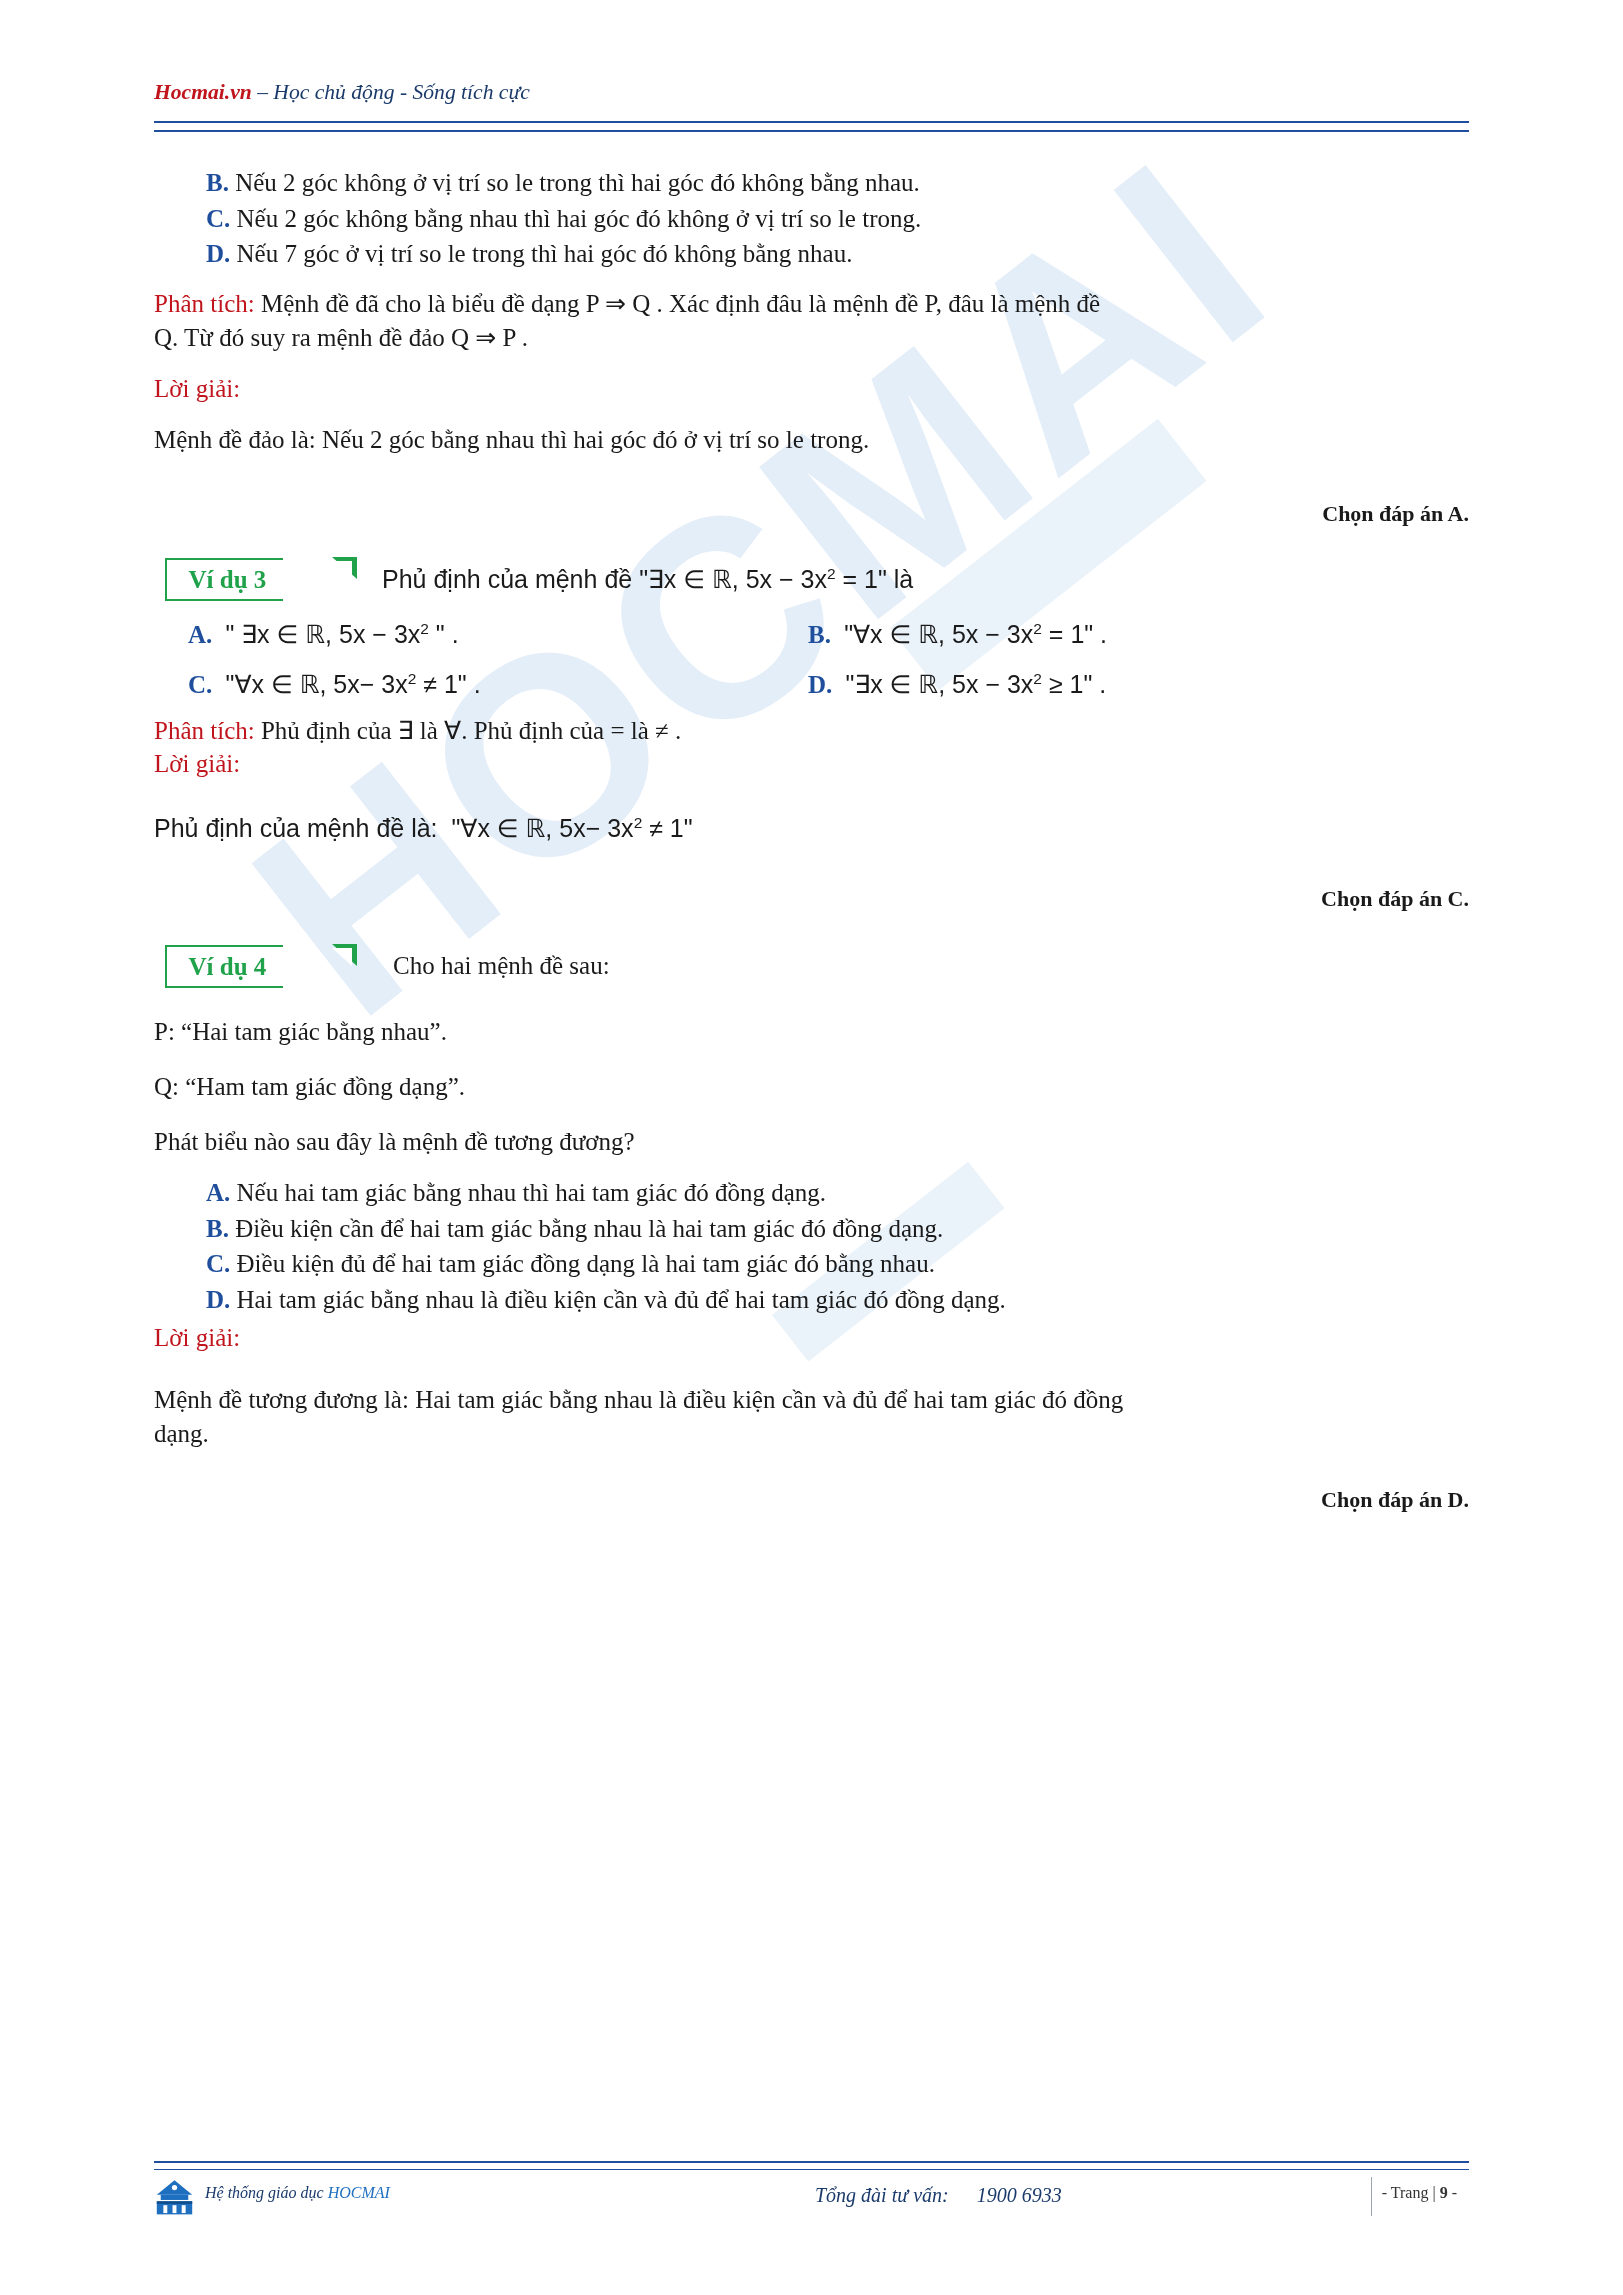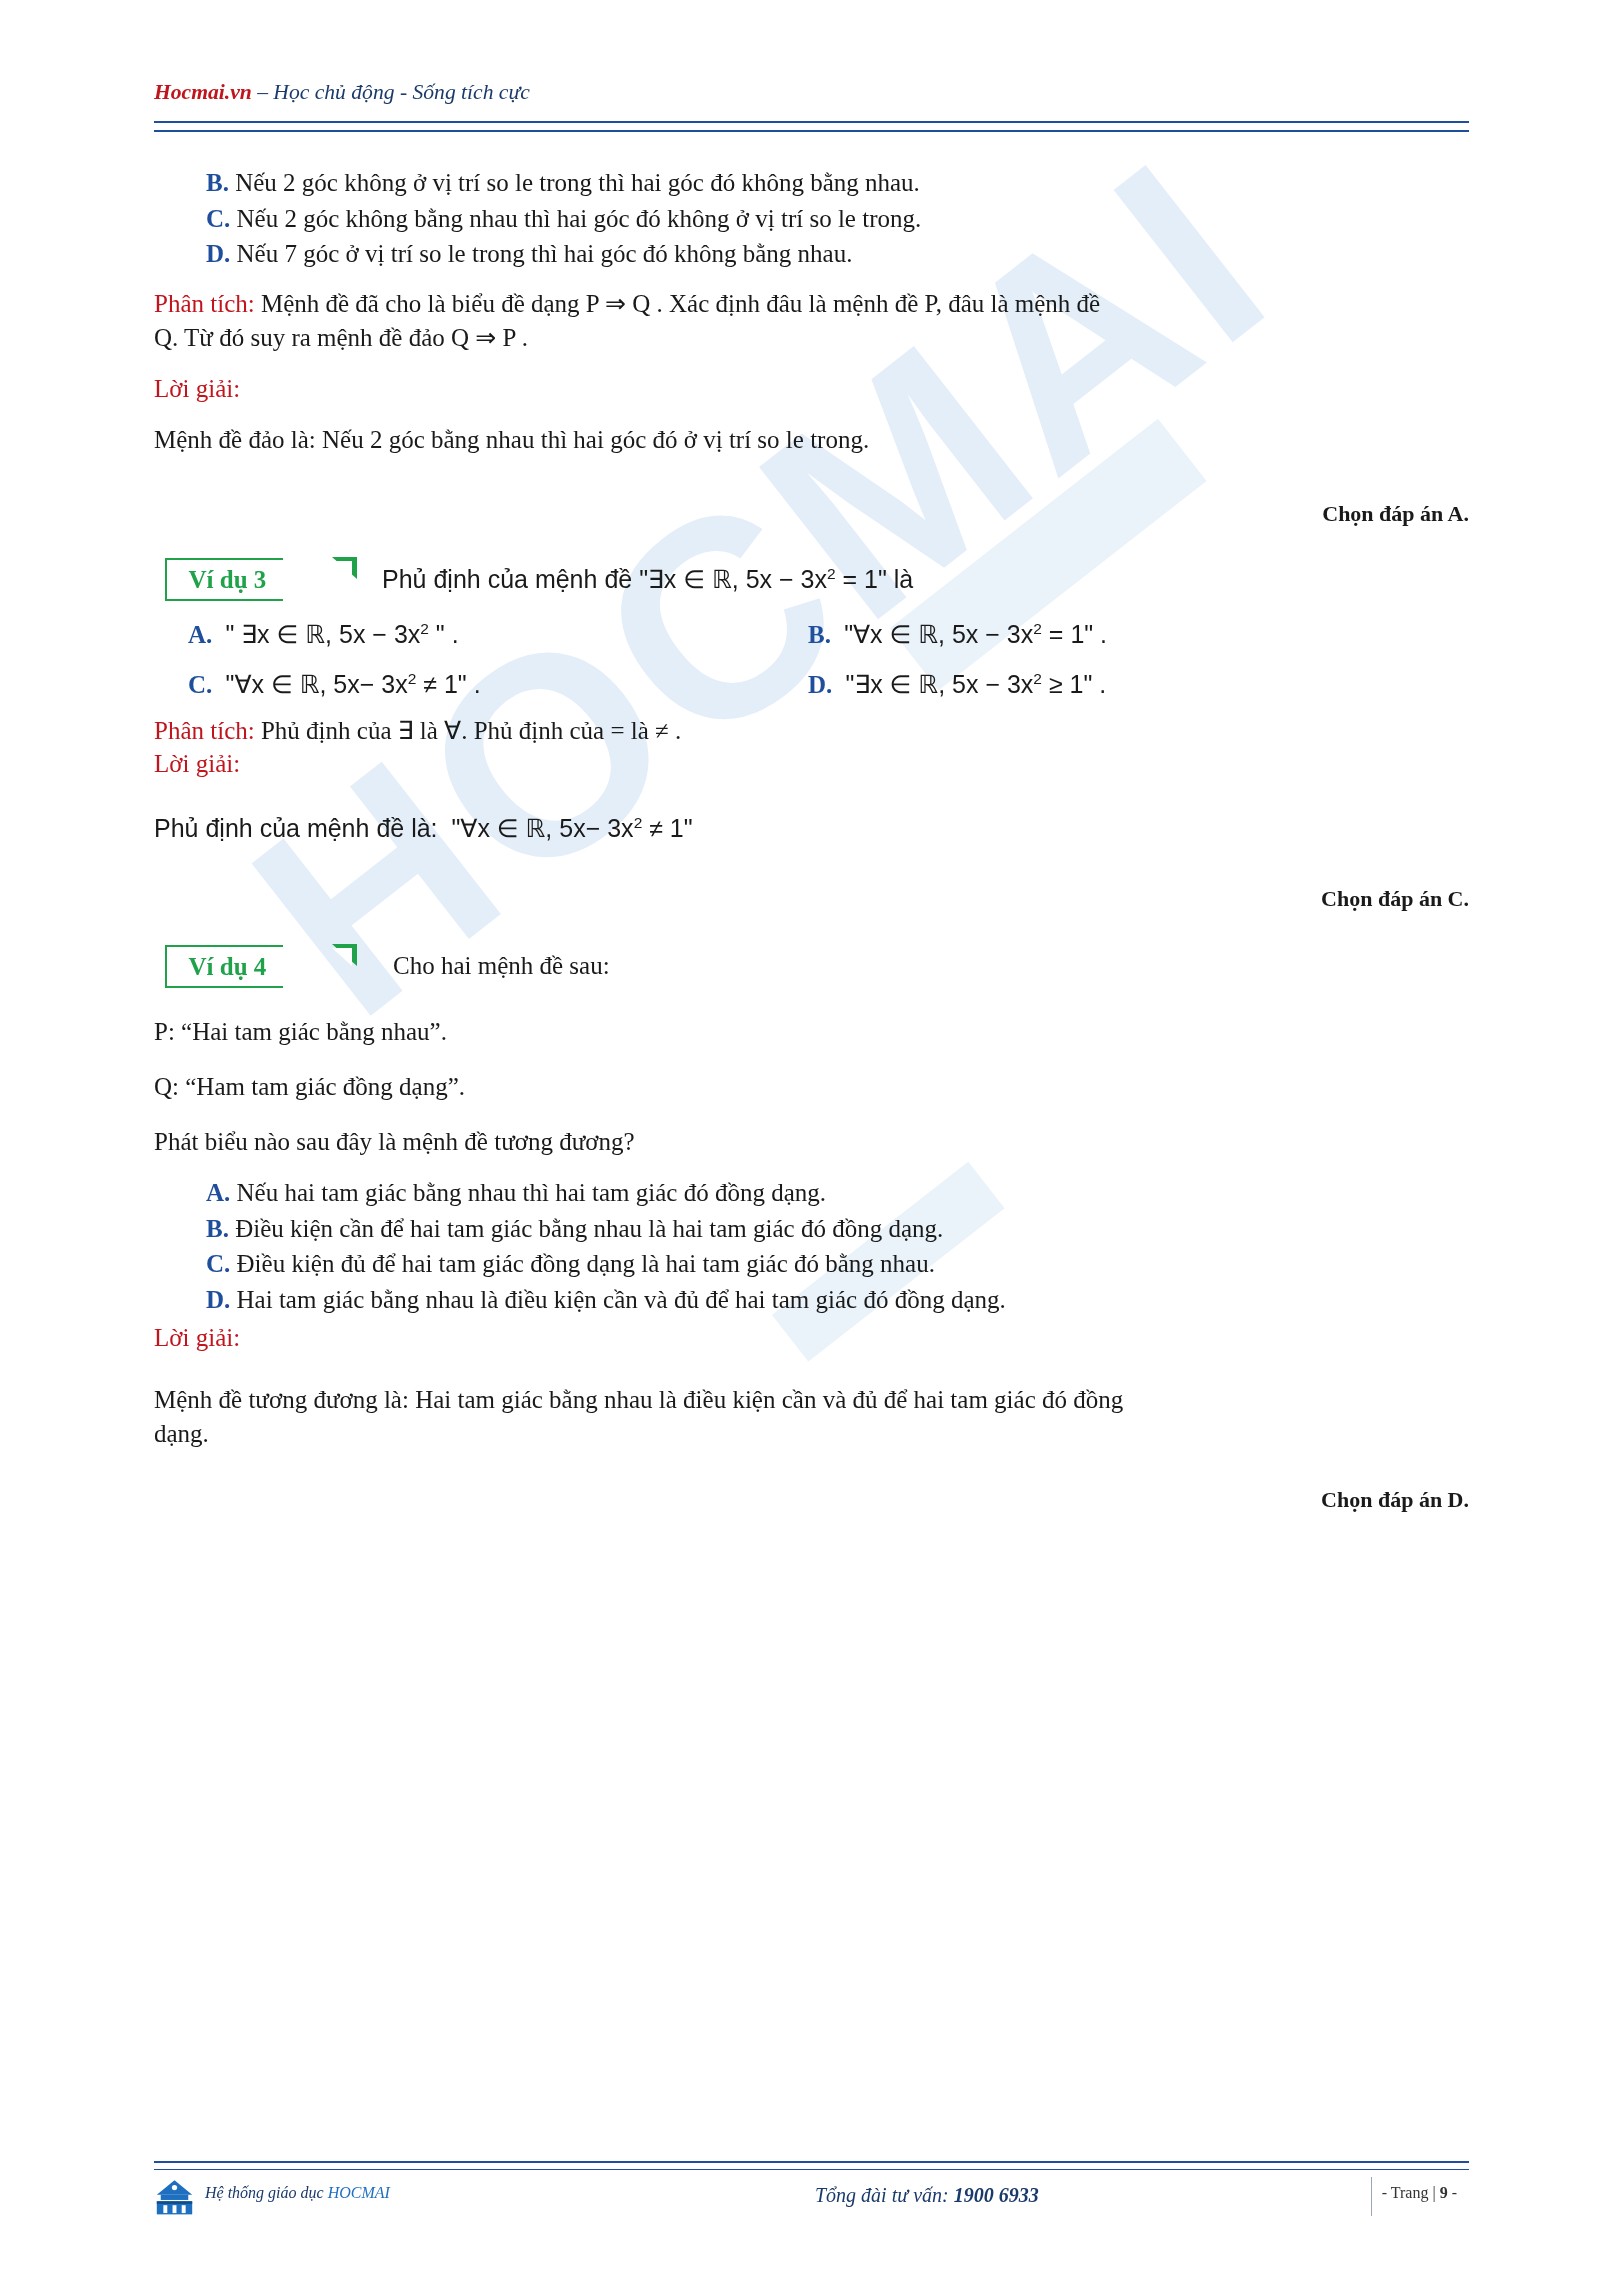--- a/index.html
+++ b/index.html
@@ -136,7 +136,7 @@
     font-size: 20px;
     white-space: nowrap;
   }
-  .footer-center b { font-weight: bold; font-style: italic; }
+  .footer-center b { font-weight: normal; font-style: italic; margin-left: 23px; }
   .footer-divider {
     position: absolute;
     left: 1217px;

